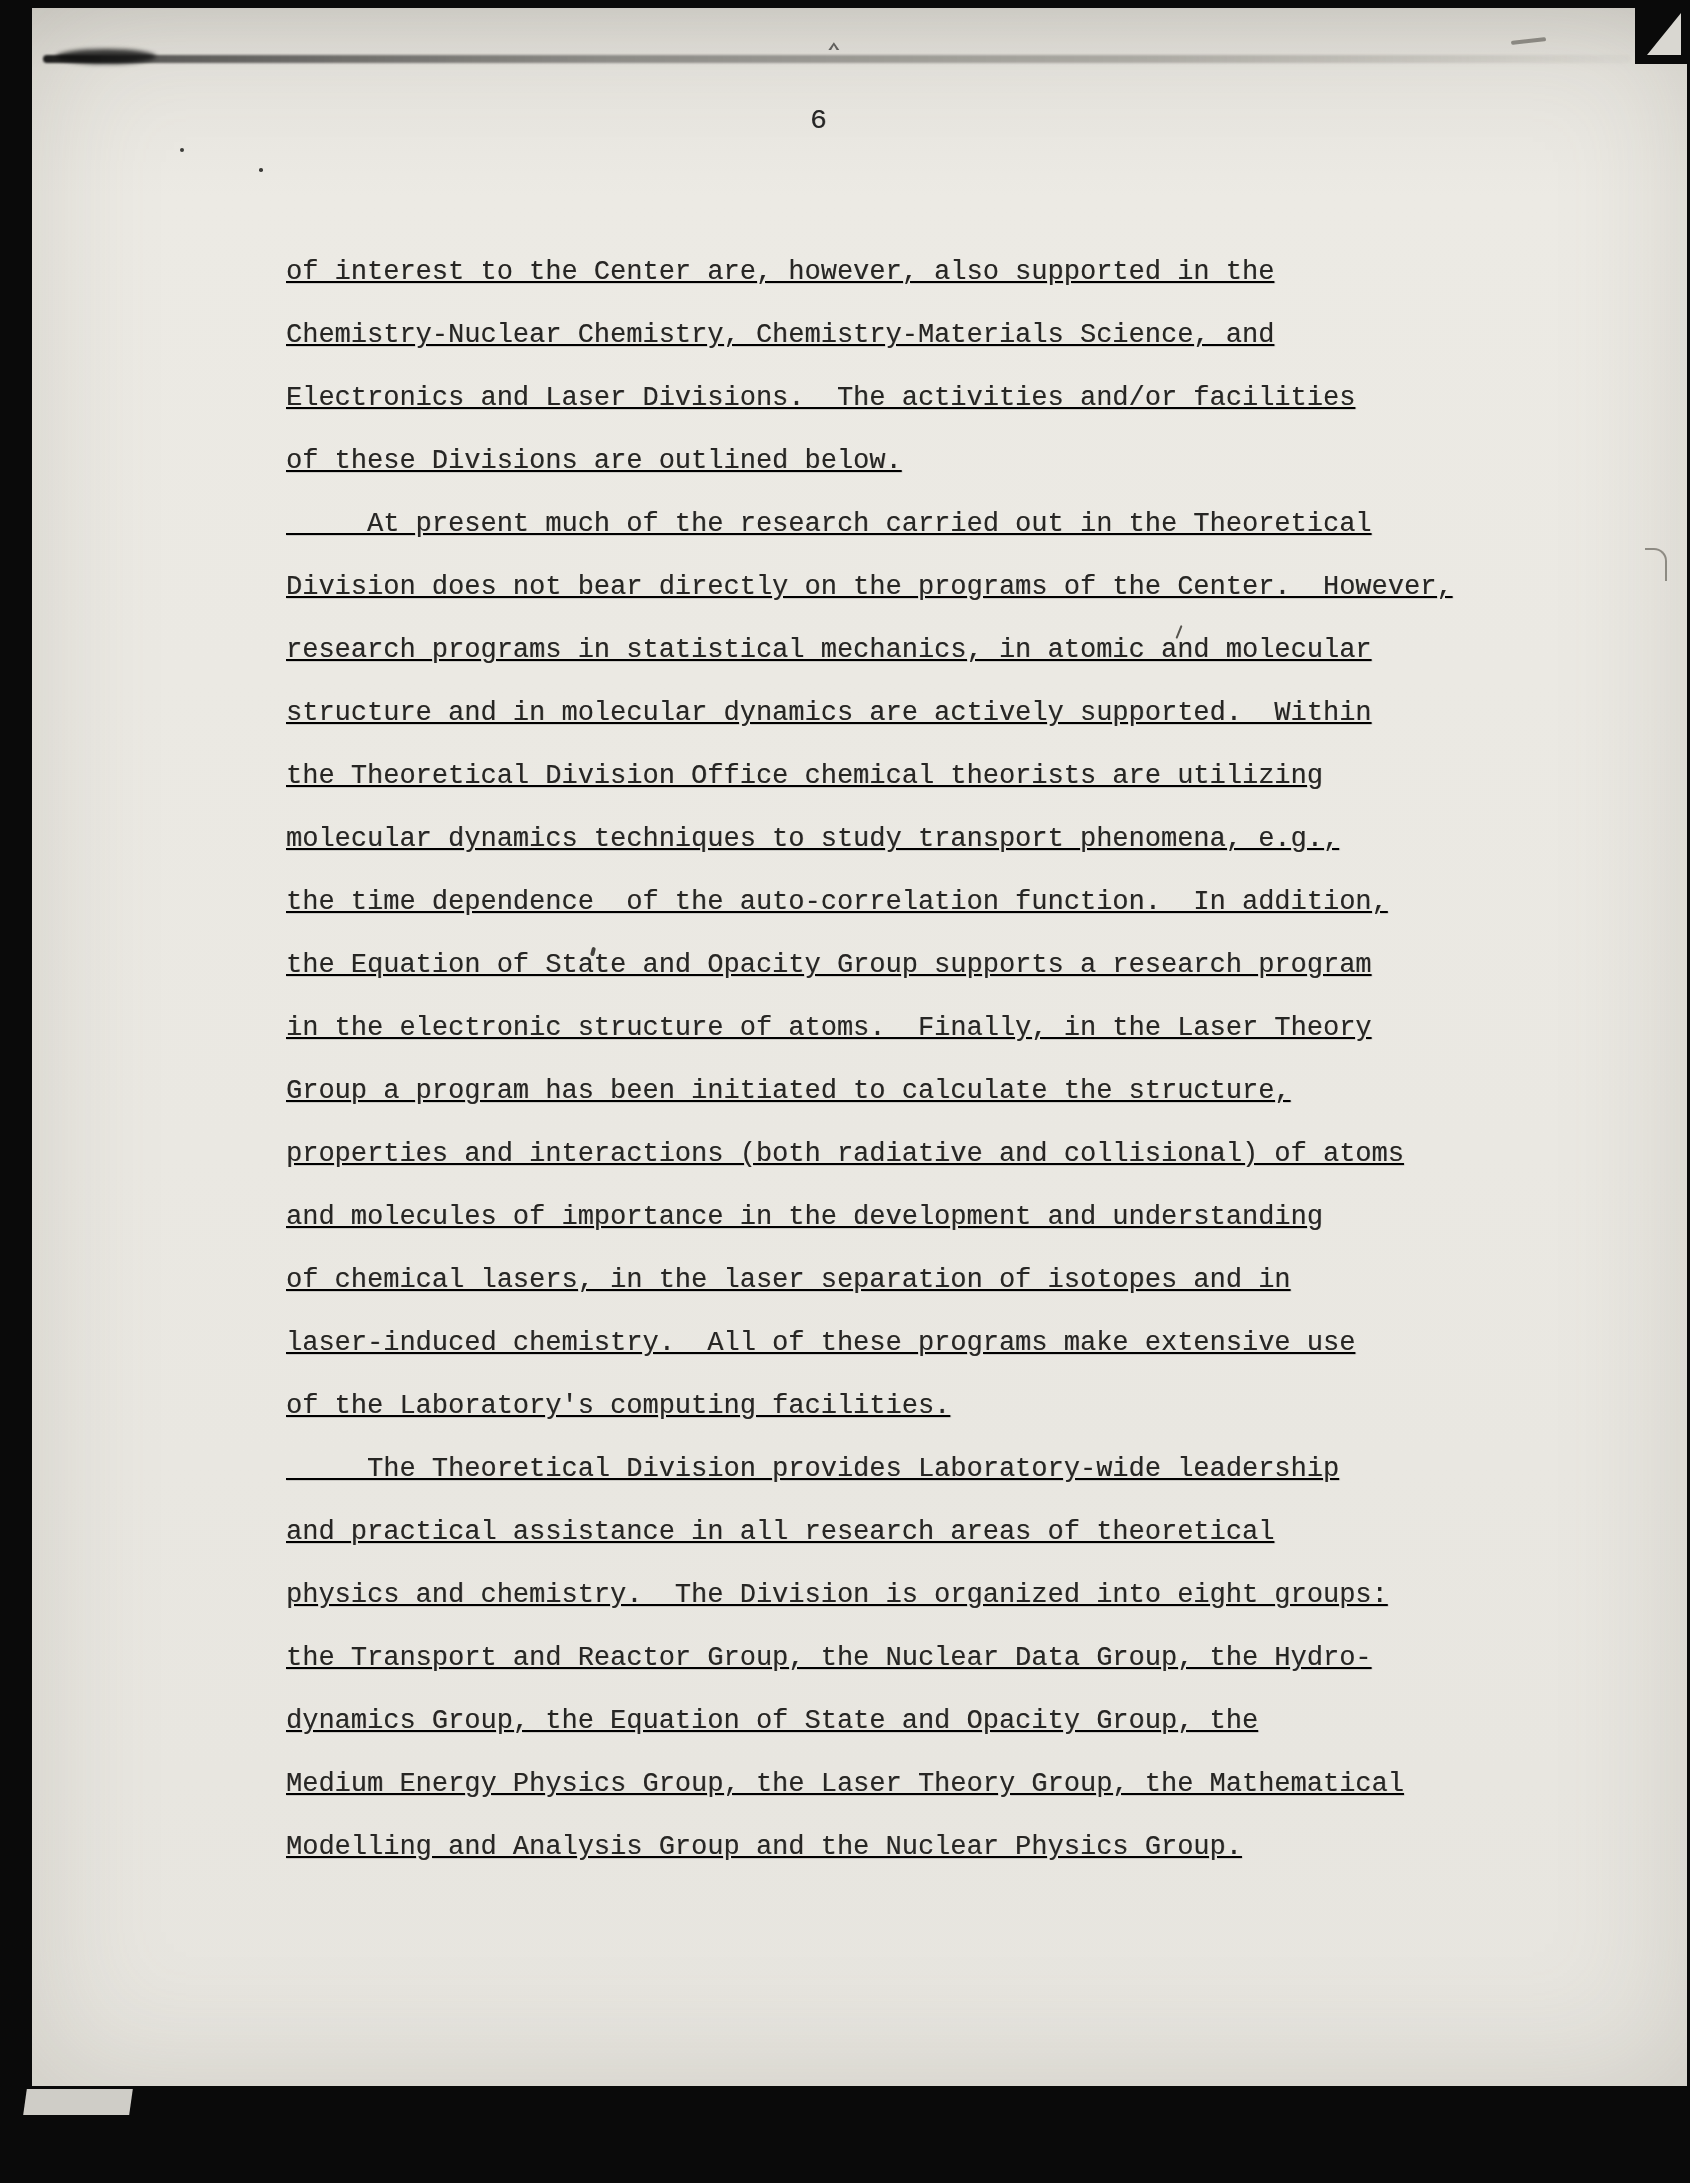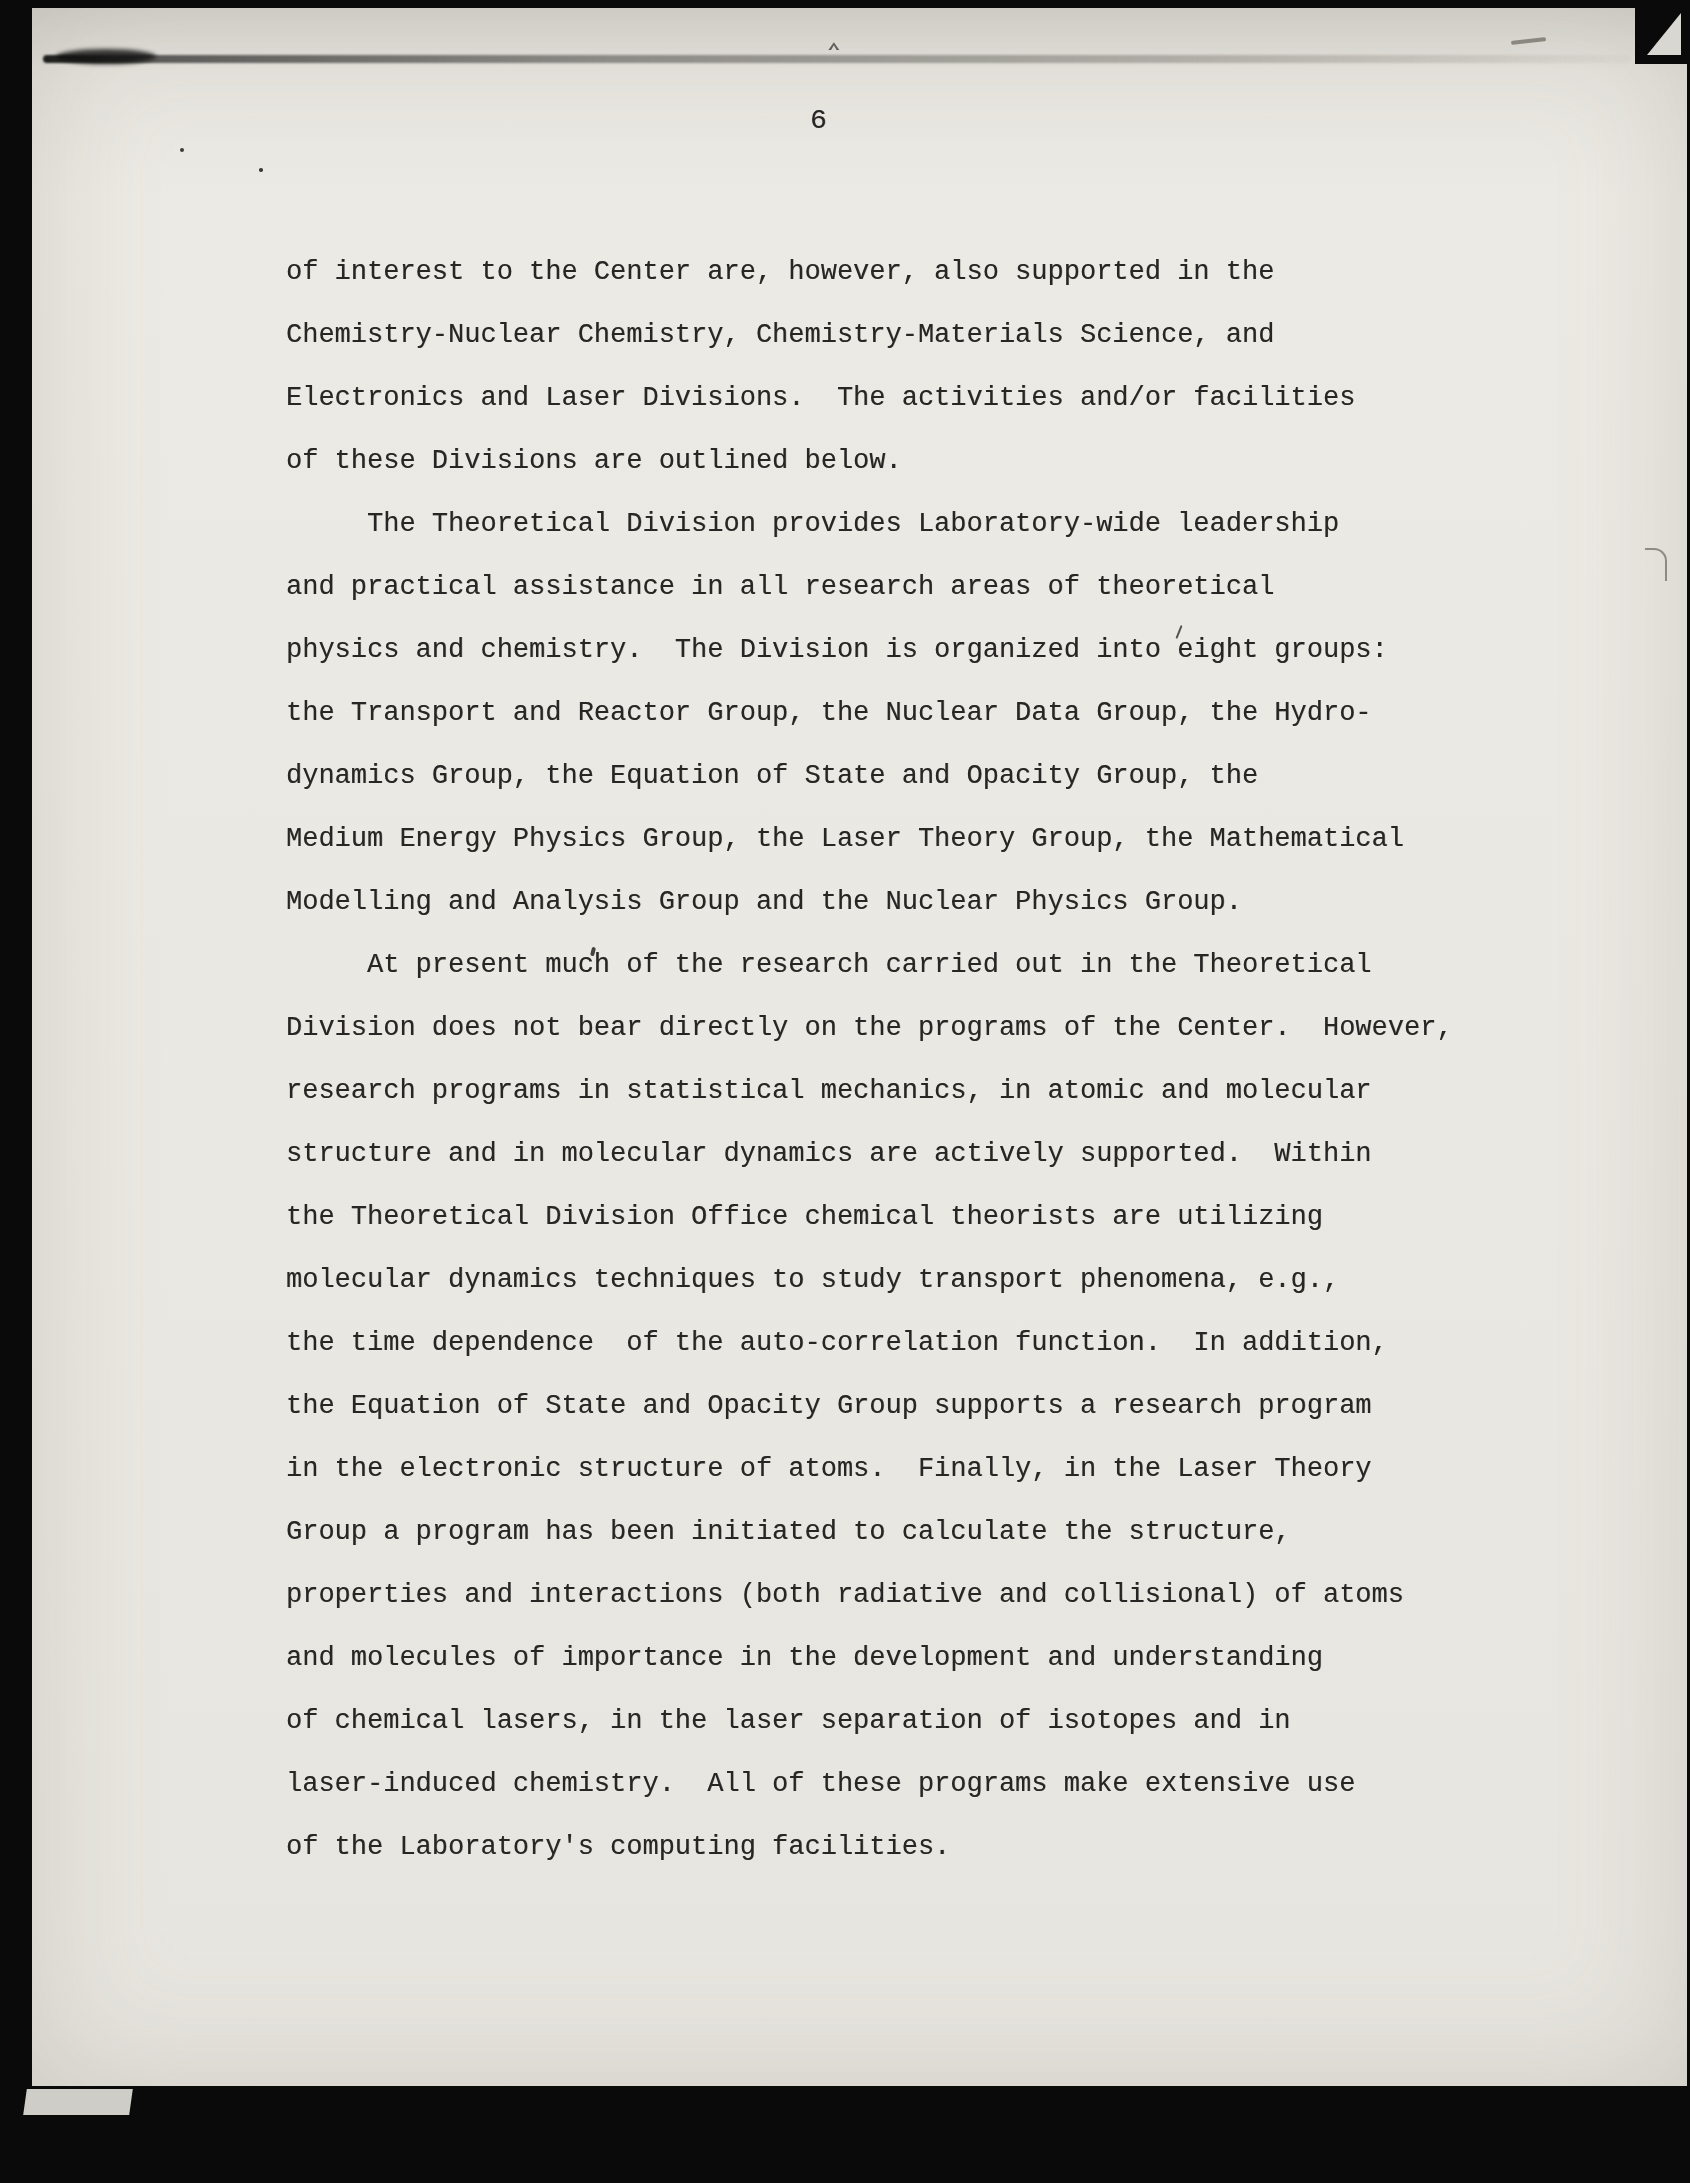--- a/index.html
+++ b/index.html
@@ -135,6 +135,7 @@
     left: 254px;
     top: 233px;
     width: 1244px;
+    text-decoration: underline;
   }
   .para {
     margin: 0;

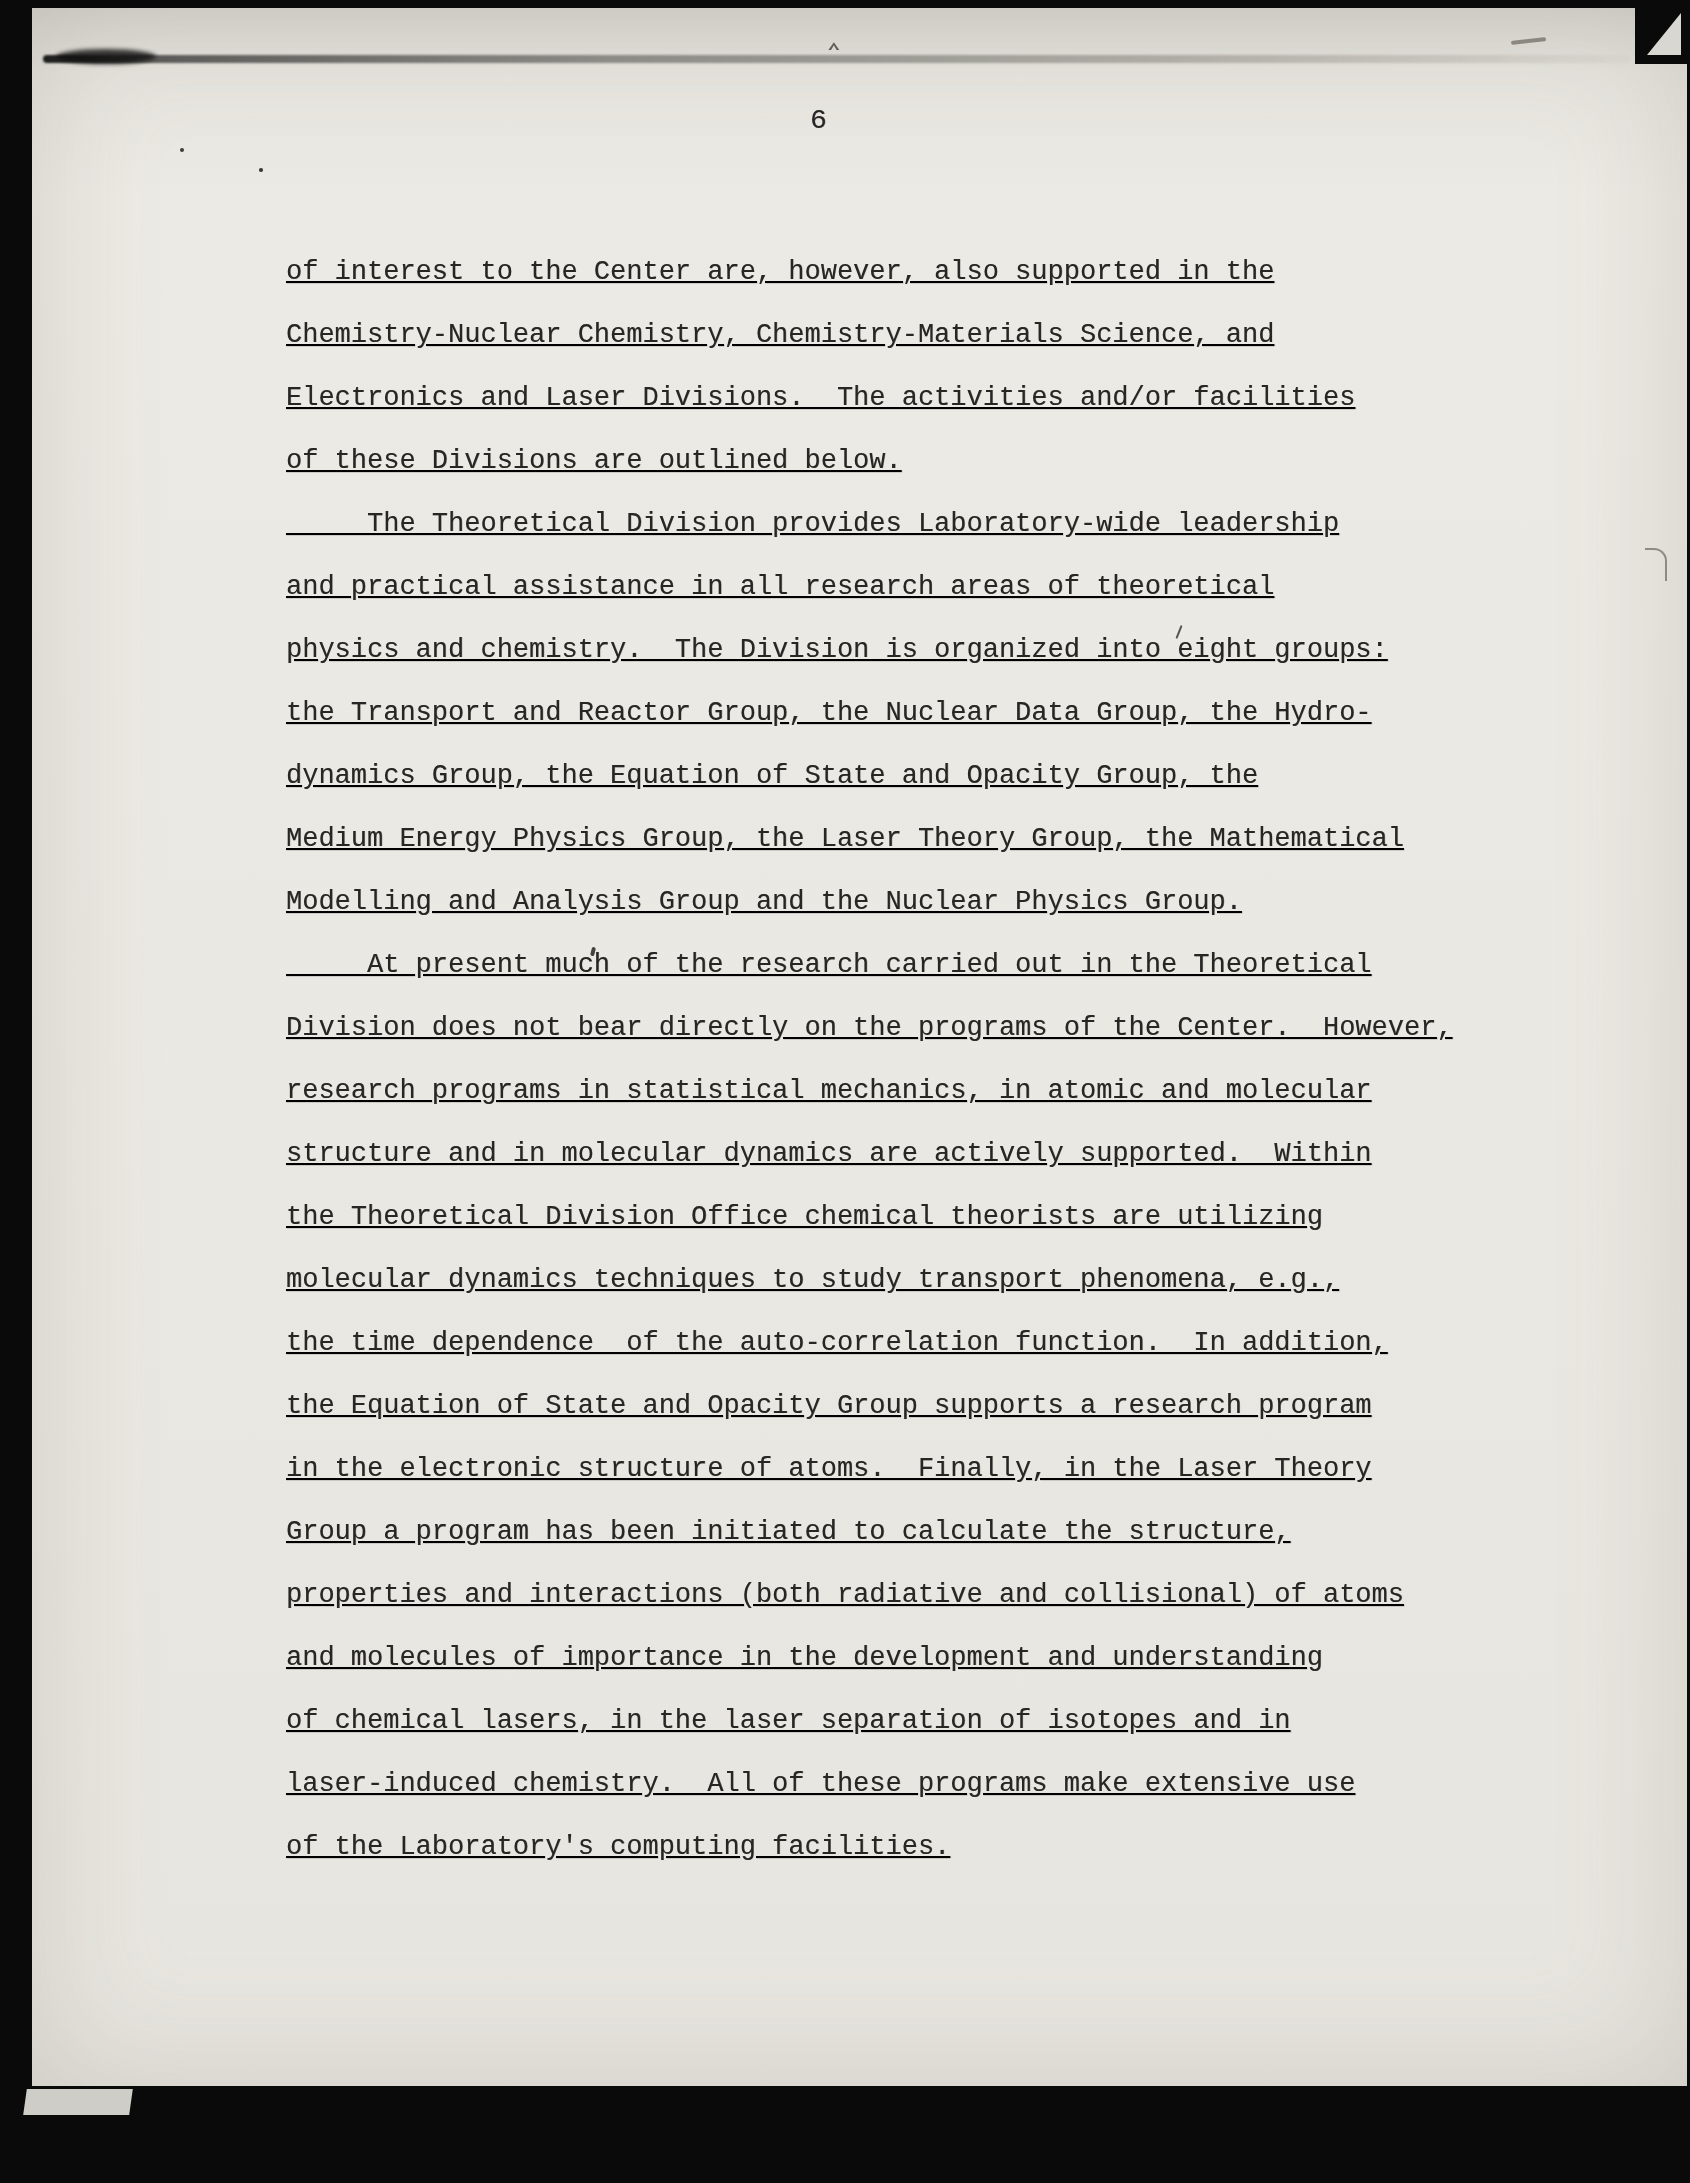--- a/index.html
+++ b/index.html
@@ -172,13 +172,6 @@
 Chemistry-Nuclear Chemistry, Chemistry-Materials Science, and
 Electronics and Laser Divisions.  The activities and/or facilities
 of these Divisions are outlined below.</p>
-      <p class="para">     The Theoretical Division provides Laboratory-wide leadership
-and practical assistance in all research areas of theoretical
-physics and chemistry.  The Division is organized into eight groups:
-the Transport and Reactor Group, the Nuclear Data Group, the Hydro-
-dynamics Group, the Equation of State and Opacity Group, the
-Medium Energy Physics Group, the Laser Theory Group, the Mathematical
-Modelling and Analysis Group and the Nuclear Physics Group.</p>
       <p class="para">     At present much of the research carried out in the Theoretical
 Division does not bear directly on the programs of the Center.  However,
 research programs in statistical mechanics, in atomic and molecular
@@ -194,6 +187,13 @@
 of chemical lasers, in the laser separation of isotopes and in
 laser-induced chemistry.  All of these programs make extensive use
 of the Laboratory's computing facilities.</p>
+      <p class="para">     The Theoretical Division provides Laboratory-wide leadership
+and practical assistance in all research areas of theoretical
+physics and chemistry.  The Division is organized into eight groups:
+the Transport and Reactor Group, the Nuclear Data Group, the Hydro-
+dynamics Group, the Equation of State and Opacity Group, the
+Medium Energy Physics Group, the Laser Theory Group, the Mathematical
+Modelling and Analysis Group and the Nuclear Physics Group.</p>
     </div>
 
   </div>

